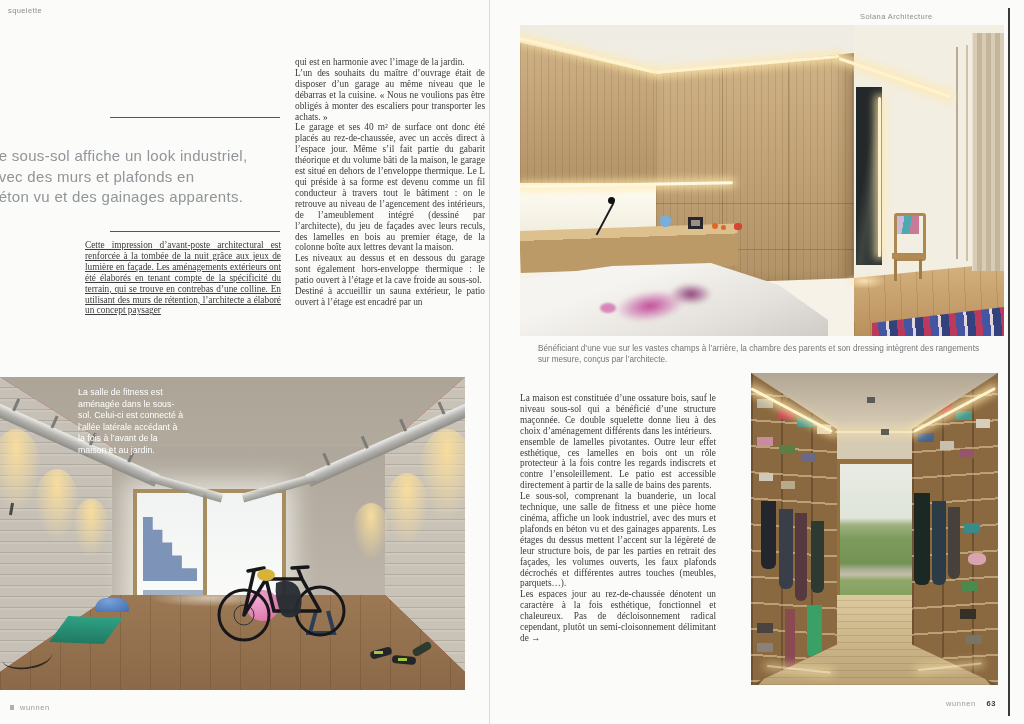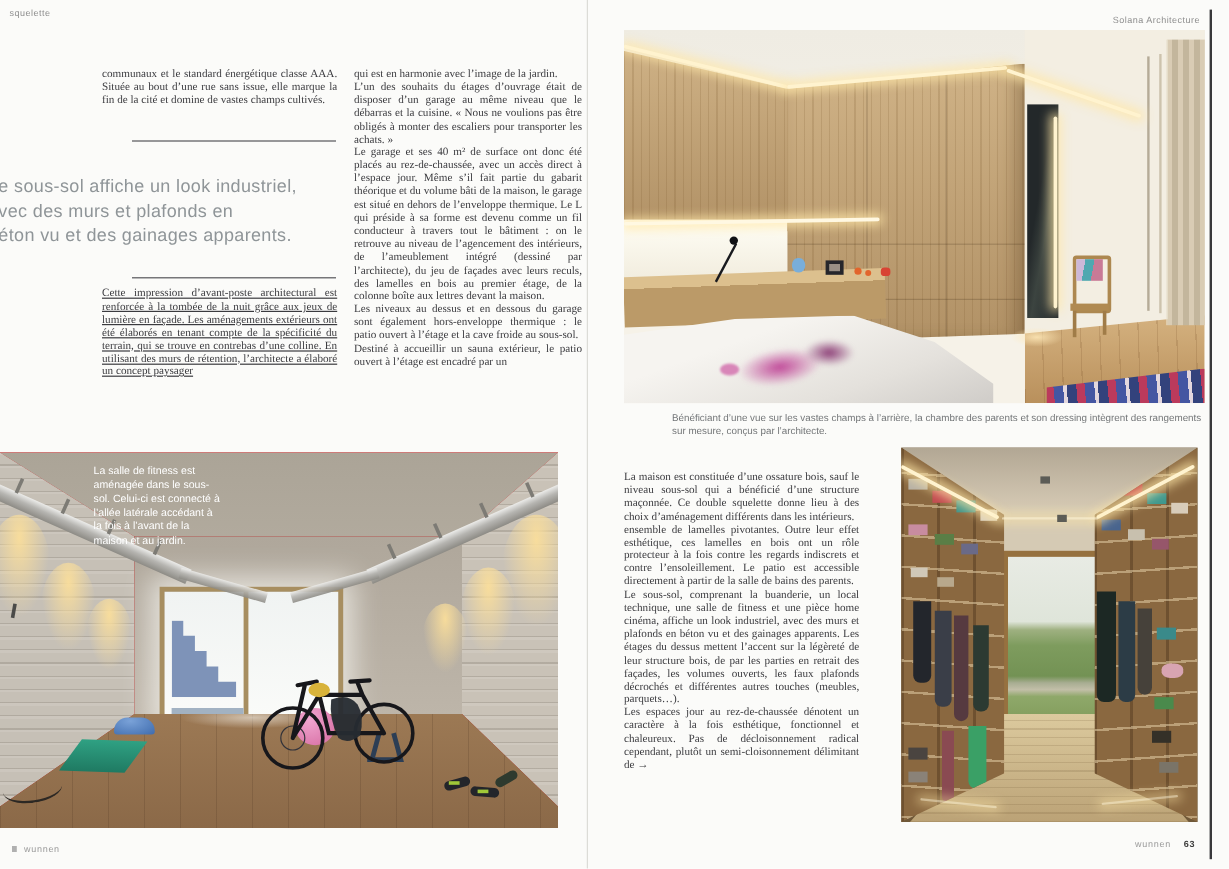--- a/index.html
+++ b/index.html
@@ -127,7 +127,7 @@
   <div class="footer" style="left:20px;top:703px;">wunnen</div>
   <div class="abs" style="left:10px;top:705px;width:4px;height:5px;background:#b0b0b0;"></div>
 
-  <div class="microhead" style="left:860px;top:12px;width:140px;text-align:right;">Solana Architecture</div>
+  <div class="microhead" style="left:860px;top:12px;width:140px;text-align:left;">Solana Architecture</div>
 
   <div class="photo" style="left:520px;top:25px;width:484px;height:311px;background:linear-gradient(180deg,#efece3,#f6f2e8 60%);">
     <div class="abs" style="left:334px;top:0;width:150px;height:260px;background:#f3eee2;"></div>

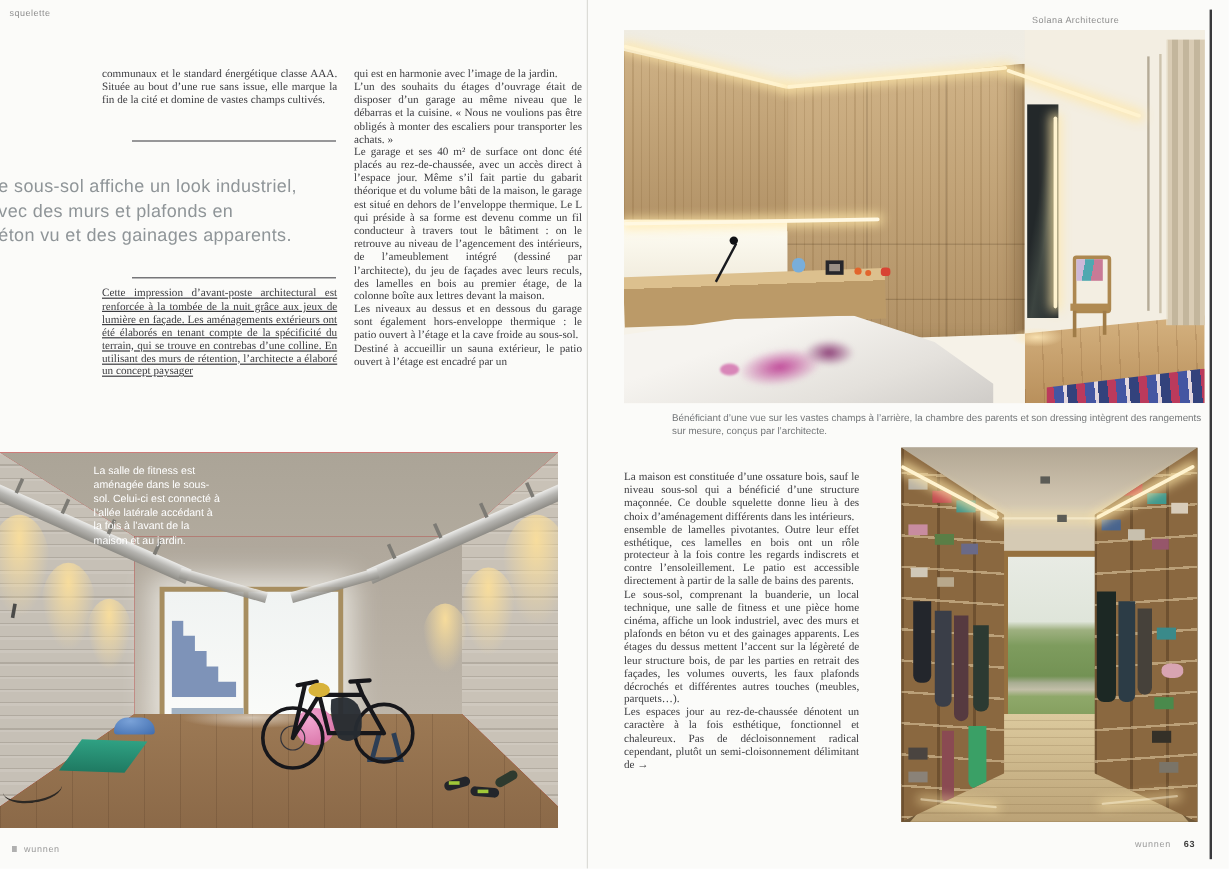--- a/index.html
+++ b/index.html
@@ -44,7 +44,6 @@
   <div class="microhead" style="left:8px;top:6px;">squelette</div>
 
   <div class="abs serif" style="left:85px;top:57px;width:196px;height:290px;">
-    <p>communaux et le standard énergétique classe AAA. Située au bout d’une rue sans issue, elle marque la fin de la cité et domine de vastes champs cultivés.</p>
     <div class="rule" style="top:60px;"></div>
     <div class="quote">
       <div>Le sous-sol affiche un look industriel,</div>

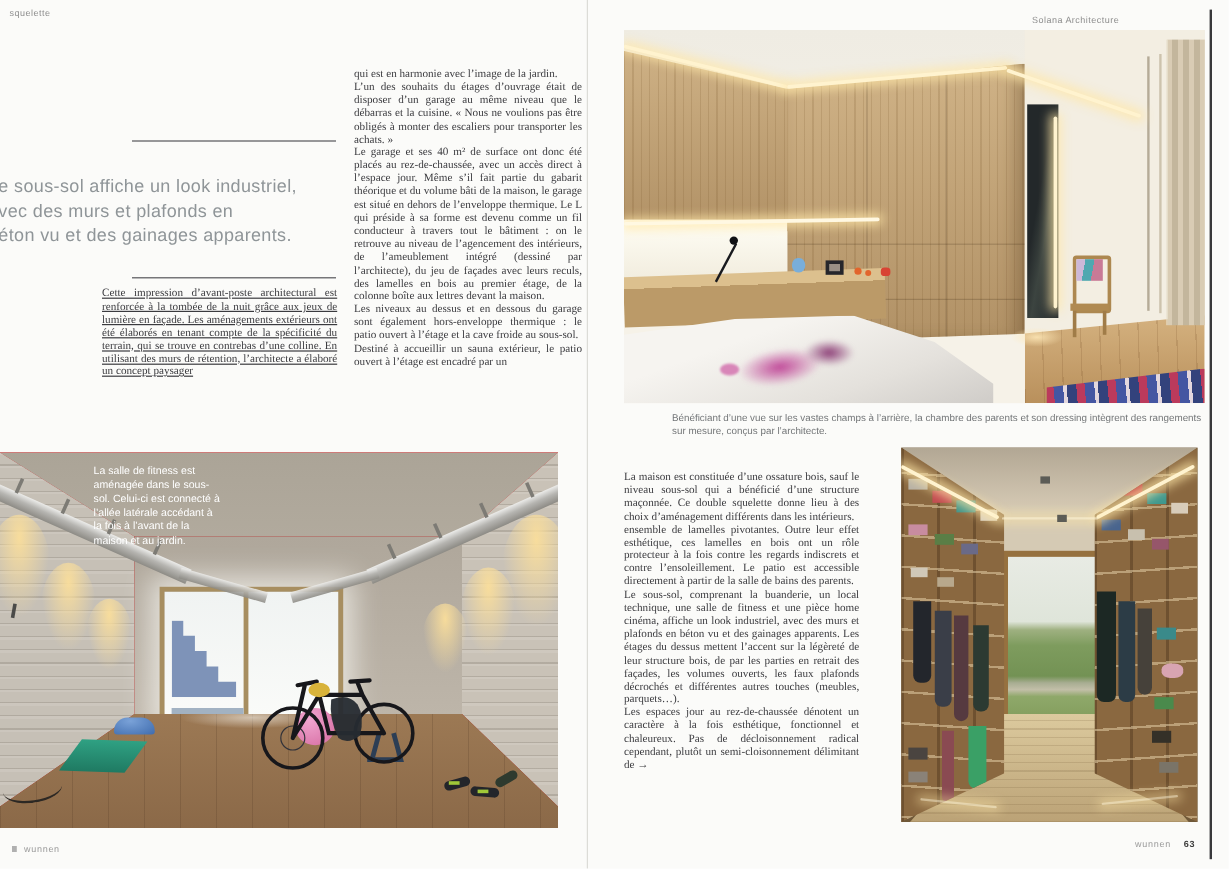--- a/index.html
+++ b/index.html
@@ -56,7 +56,7 @@
 
   <div class="abs serif" style="left:295px;top:57px;width:190px;">
     <p>qui est en harmonie avec l’image de la jardin.</p>
-    <p>L’un des souhaits du étages d’ouvrage était de disposer d’un garage au même niveau que le débarras et la cuisine. « Nous ne voulions pas être obligés à monter des escaliers pour transporter les achats. »</p>
+    <p>L’un des souhaits du maître d’ouvrage était de disposer d’un garage au même niveau que le débarras et la cuisine. « Nous ne voulions pas être obligés à monter des escaliers pour transporter les achats. »</p>
     <p>Le garage et ses 40 m² de surface ont donc été placés au rez-de-chaussée, avec un accès direct à l’espace jour. Même s’il fait partie du gabarit théorique et du volume bâti de la maison, le garage est situé en dehors de l’enveloppe thermique. Le L qui préside à sa forme est devenu comme un fil conducteur à travers tout le bâtiment : on le retrouve au niveau de l’agencement des intérieurs, de l’ameublement intégré (dessiné par l’architecte), du jeu de façades avec leurs reculs, des lamelles en bois au premier étage, de la colonne boîte aux lettres devant la maison.</p>
     <p>Les niveaux au dessus et en dessous du garage sont également hors-enveloppe thermique : le patio ouvert à l’étage et la cave froide au sous-sol.</p>
     <p>Destiné à accueillir un sauna extérieur, le patio ouvert à l’étage est encadré par un</p>

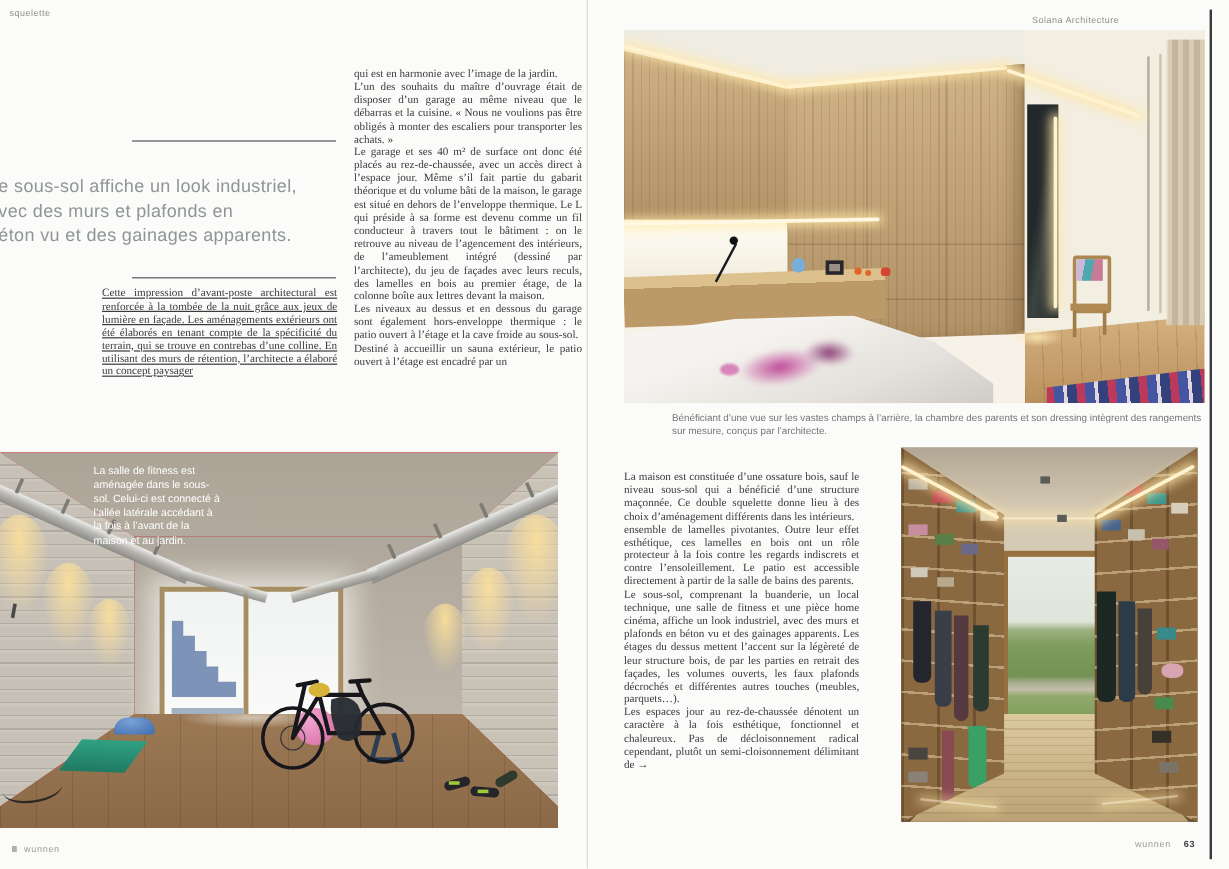--- a/index.html
+++ b/index.html
@@ -180,7 +180,7 @@
     </div>
   </div>
 
-  <div class="abs caption" style="left:560px;top:343px;width:452px;">Bénéficiant d’une vue sur les vastes champs à l’arrière, la chambre des parents et son dressing intègrent des rangements sur mesure, conçus par l’architecte.</div>
+  <div class="abs caption" style="left:538px;top:343px;width:452px;">Bénéficiant d’une vue sur les vastes champs à l’arrière, la chambre des parents et son dressing intègrent des rangements sur mesure, conçus par l’architecte.</div>
 
   <div class="abs serif" style="left:520px;top:393px;width:196px;">
     <p>La maison est constituée d’une ossature bois, sauf le niveau sous-sol qui a bénéficié d’une structure maçonnée. Ce double squelette donne lieu à des choix d’aménagement différents dans les intérieurs.</p>

